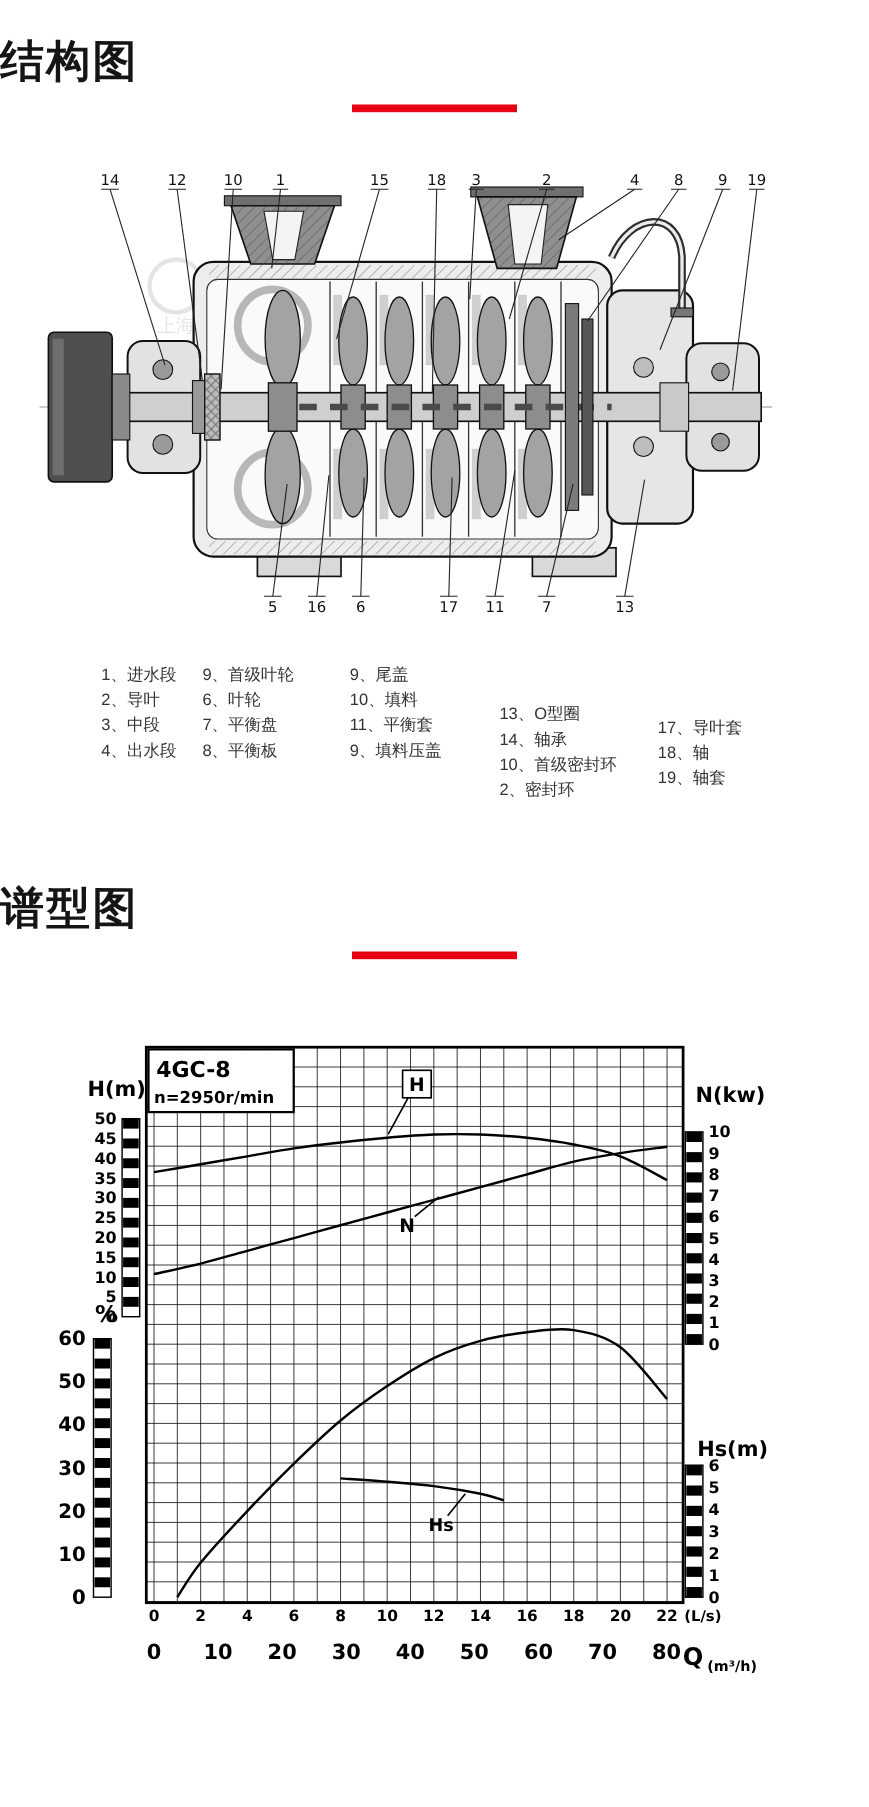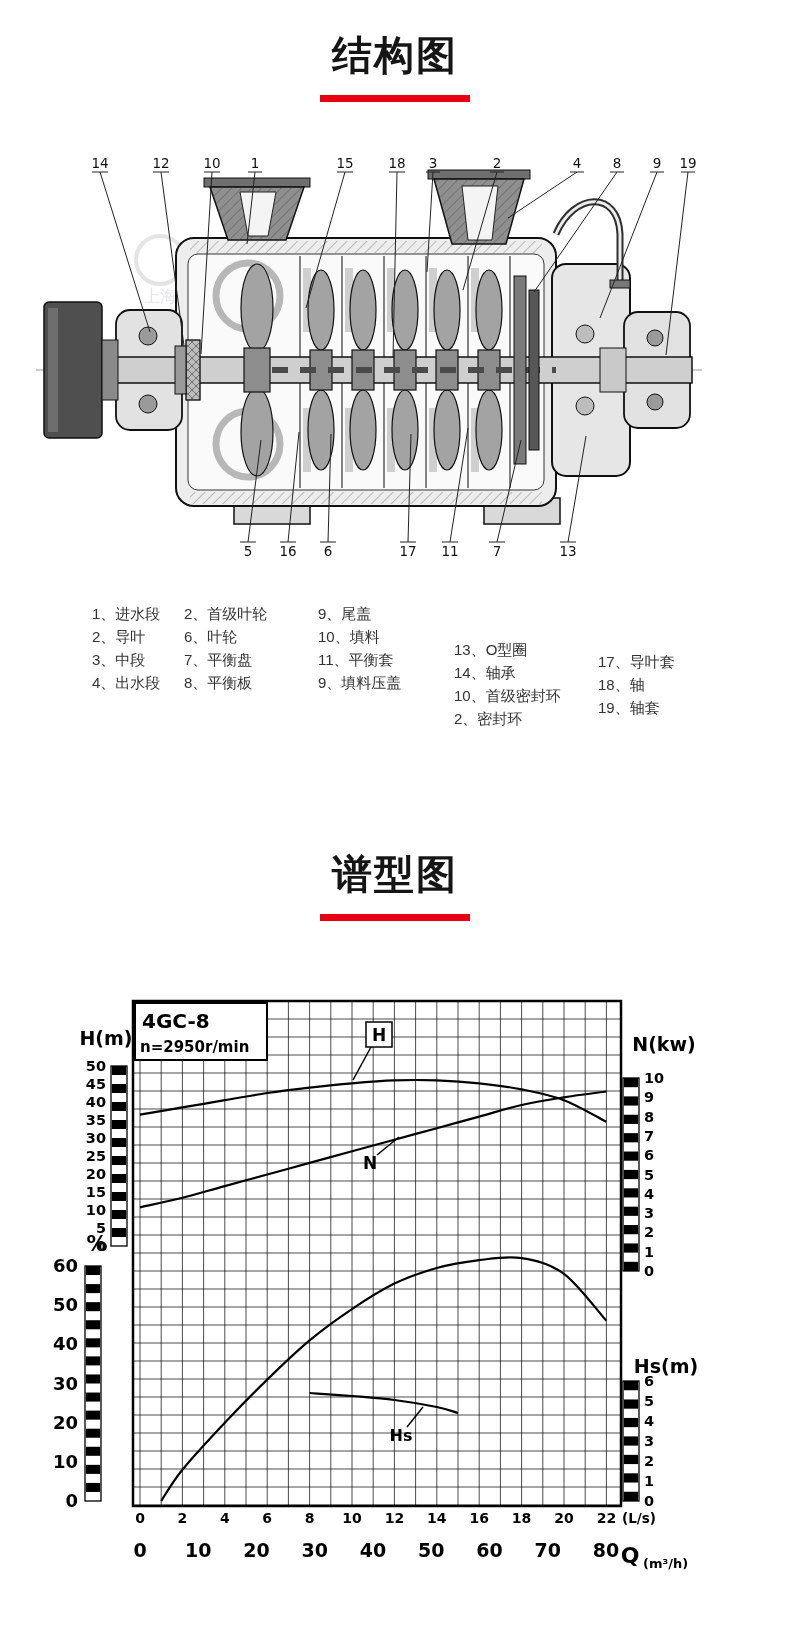--- a/index.html
+++ b/index.html
@@ -7,7 +7,7 @@
   .page{width:790px;min-height:1643px;margin:0 auto;background:#fff;overflow:hidden;}
   .title-block{padding-top:28px;}
   .title-block.second{padding-top:0;margin-top:117px;}
-  .sec-title{margin:0;text-align:center;font-size:40px;font-weight:600;color:#151515;letter-spacing:2px;font-family:"Liberation Sans",sans-serif;}
+  .sec-title{margin:0;text-align:left;font-size:40px;font-weight:600;color:#151515;letter-spacing:2px;font-family:"Liberation Sans",sans-serif;}
   .redbar{width:150px;height:7px;margin:12px auto 0;}
   #pump-svg{display:block;margin:40px auto 0;}
   #pump-svg .callout{font-family:"DejaVu Sans",sans-serif;font-size:13.5px;fill:#111;}

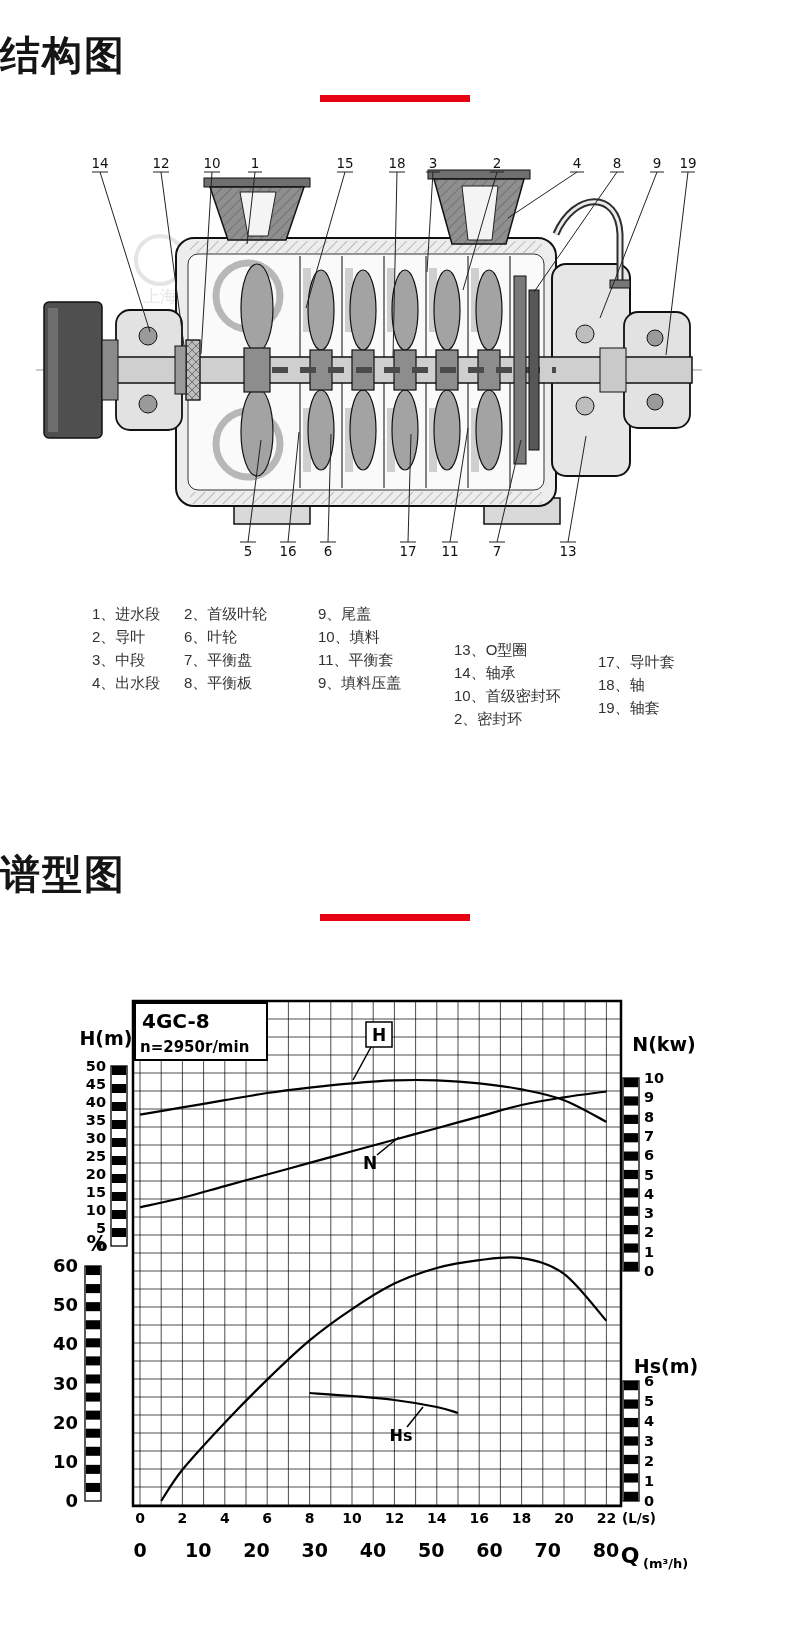--- a/index.html
+++ b/index.html
@@ -242,7 +242,7 @@
       <div class="litem">4、出水段</div>
     </div>
     <div class="lcol c2">
-      <div class="litem">2、首级叶轮</div>
+      <div class="litem">9、首级叶轮</div>
       <div class="litem">6、叶轮</div>
       <div class="litem">7、平衡盘</div>
       <div class="litem">8、平衡板</div>

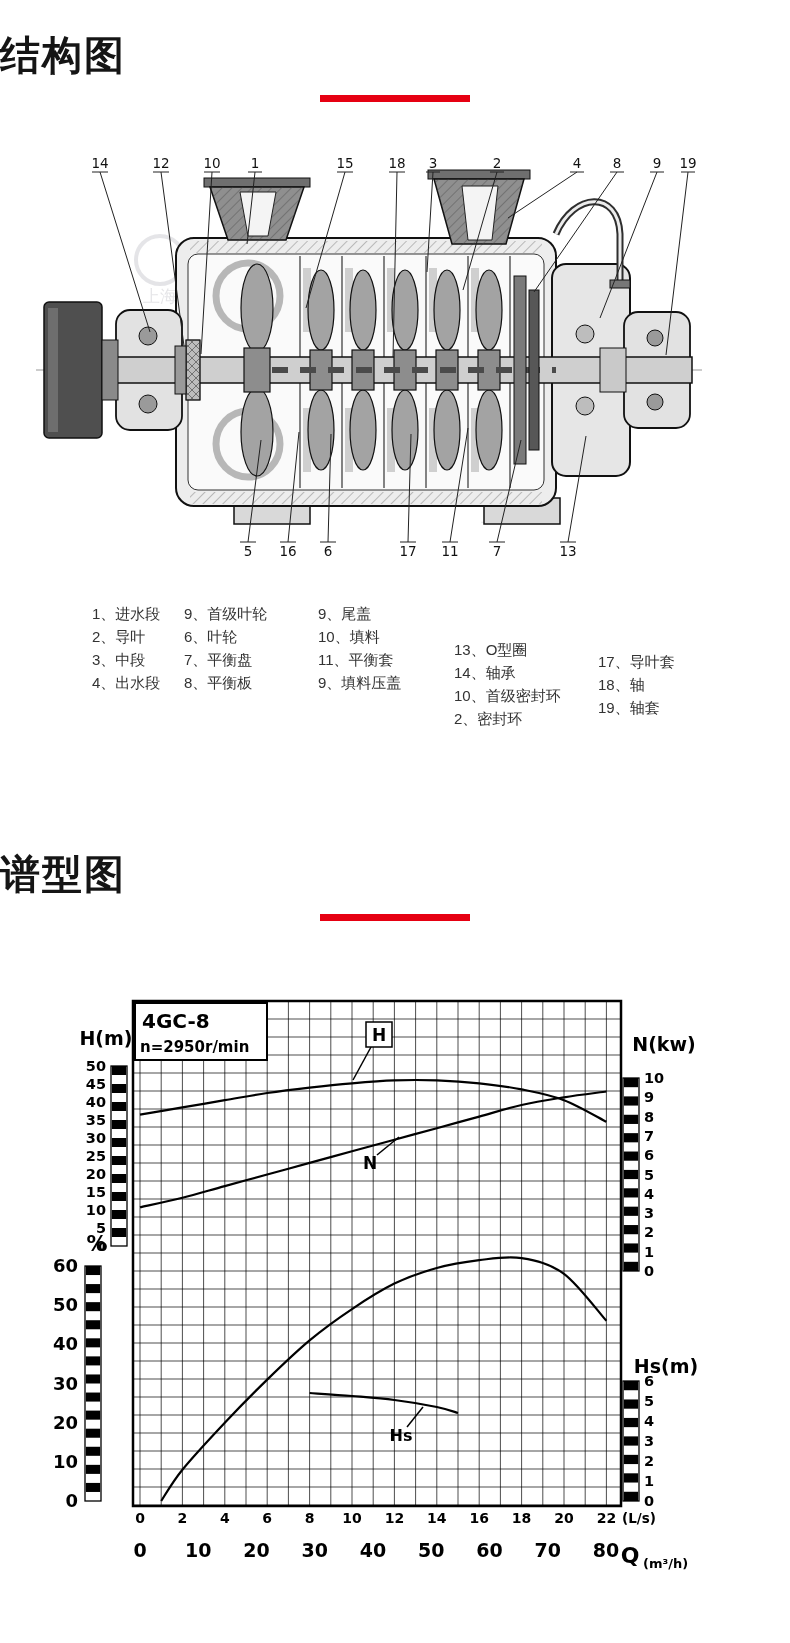--- a/index.html
+++ b/index.html
@@ -6,7 +6,7 @@
   body{font-family:"Liberation Sans",sans-serif;}
   .page{width:790px;min-height:1643px;margin:0 auto;background:#fff;overflow:hidden;}
   .title-block{padding-top:28px;}
-  .title-block.second{padding-top:0;margin-top:117px;}
+  .title-block.second{padding-top:0;margin-top:68px;}
   .sec-title{margin:0;text-align:left;font-size:40px;font-weight:600;color:#151515;letter-spacing:2px;font-family:"Liberation Sans",sans-serif;}
   .redbar{width:150px;height:7px;margin:12px auto 0;}
   #pump-svg{display:block;margin:40px auto 0;}

